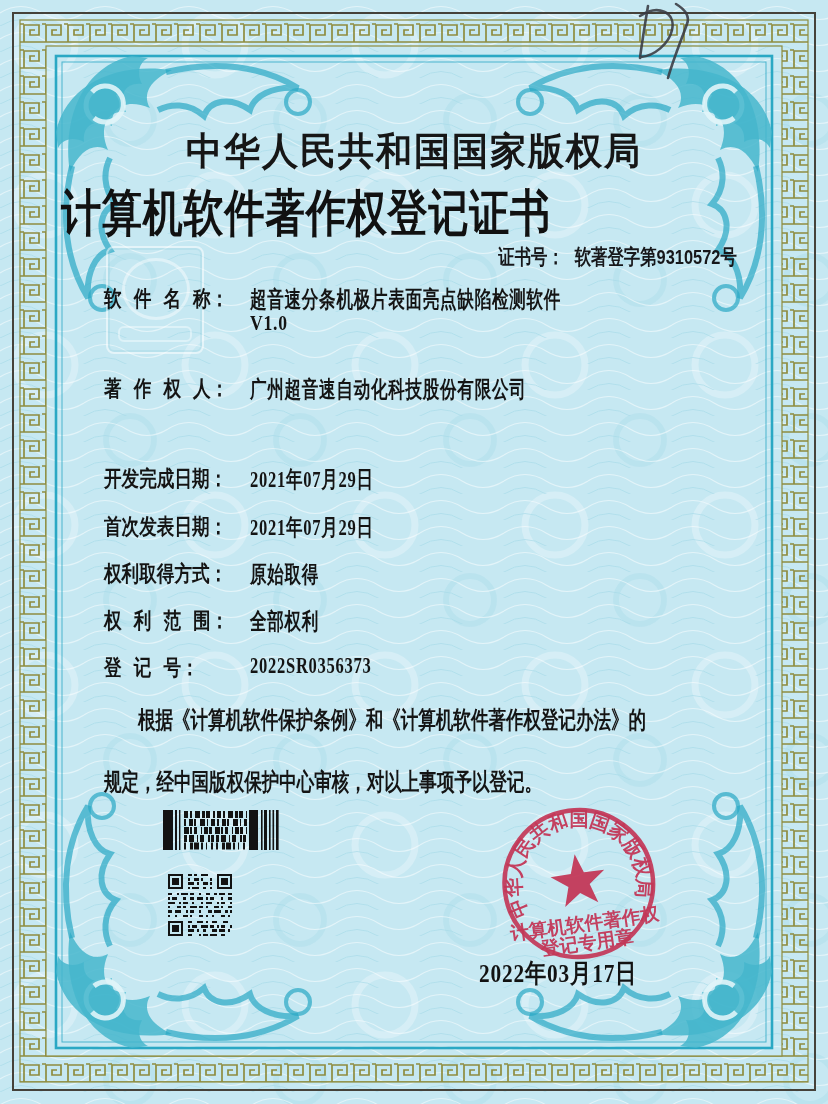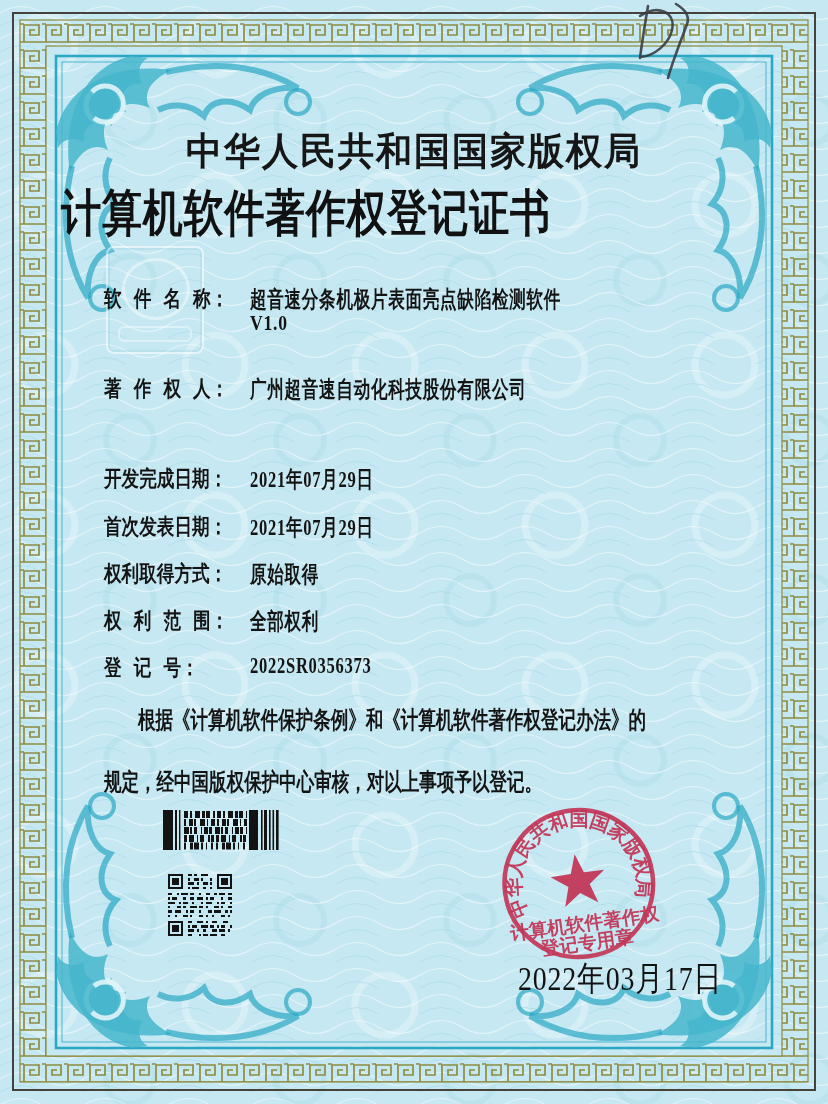--- a/index.html
+++ b/index.html
@@ -164,6 +164,9 @@
       <span class="cx">计算机软件著作权登记证书</span>
     </div>
 
+    <div class="certline">
+      <span class="cx"><span>证书号：</span><span class="gap"></span><span>软著登字第9310572号</span></span>
+    </div>
 
     <div class="row" id="row-name">
       <span class="row-label">软 件 名 称：</span>

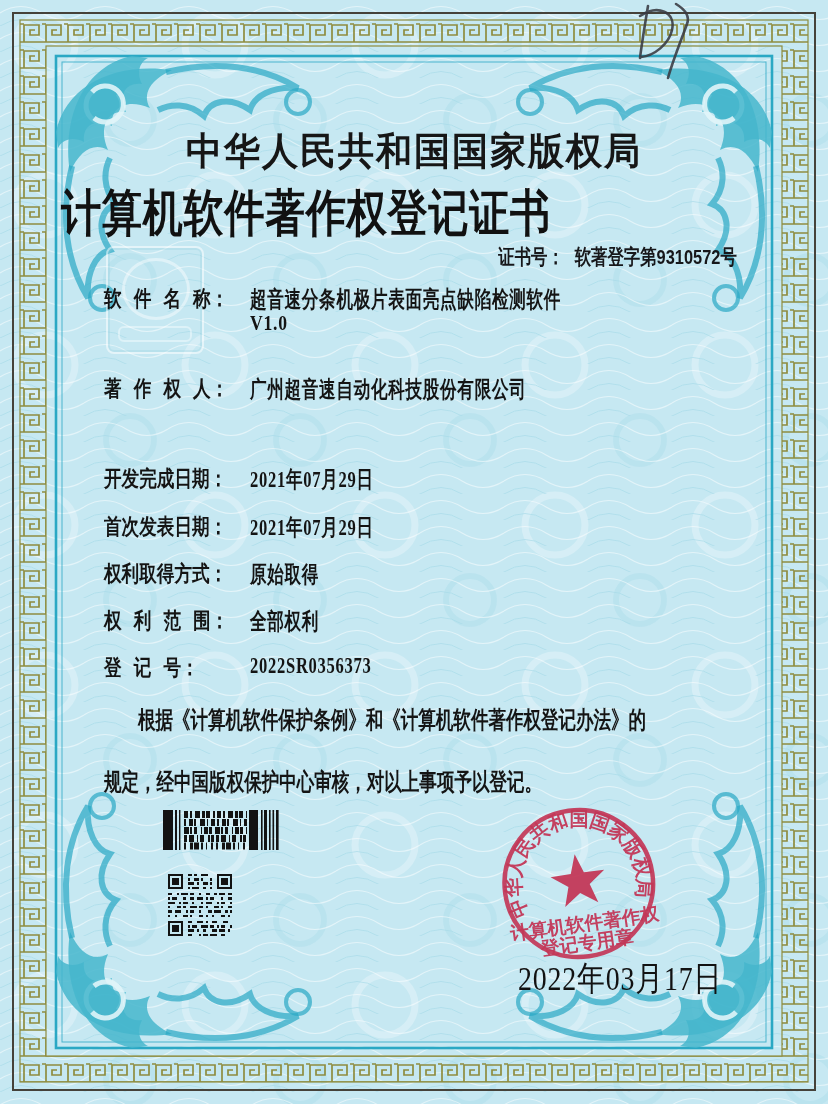--- a/index.html
+++ b/index.html
@@ -72,8 +72,8 @@
 
   .seal{position:absolute;left:489px;top:796px;z-index:3;opacity:.93;}
   .issue-date{
-    position:absolute;left:518px;top:956px;z-index:4;
-    font-size:34px;font-weight:400;color:#121212;letter-spacing:1px;
+    position:absolute;left:479px;top:956px;z-index:4;
+    font-size:26px;font-weight:700;color:#121212;letter-spacing:1px;
   }
   .issue-date .cx{transform:scaleX(.82);}
 

